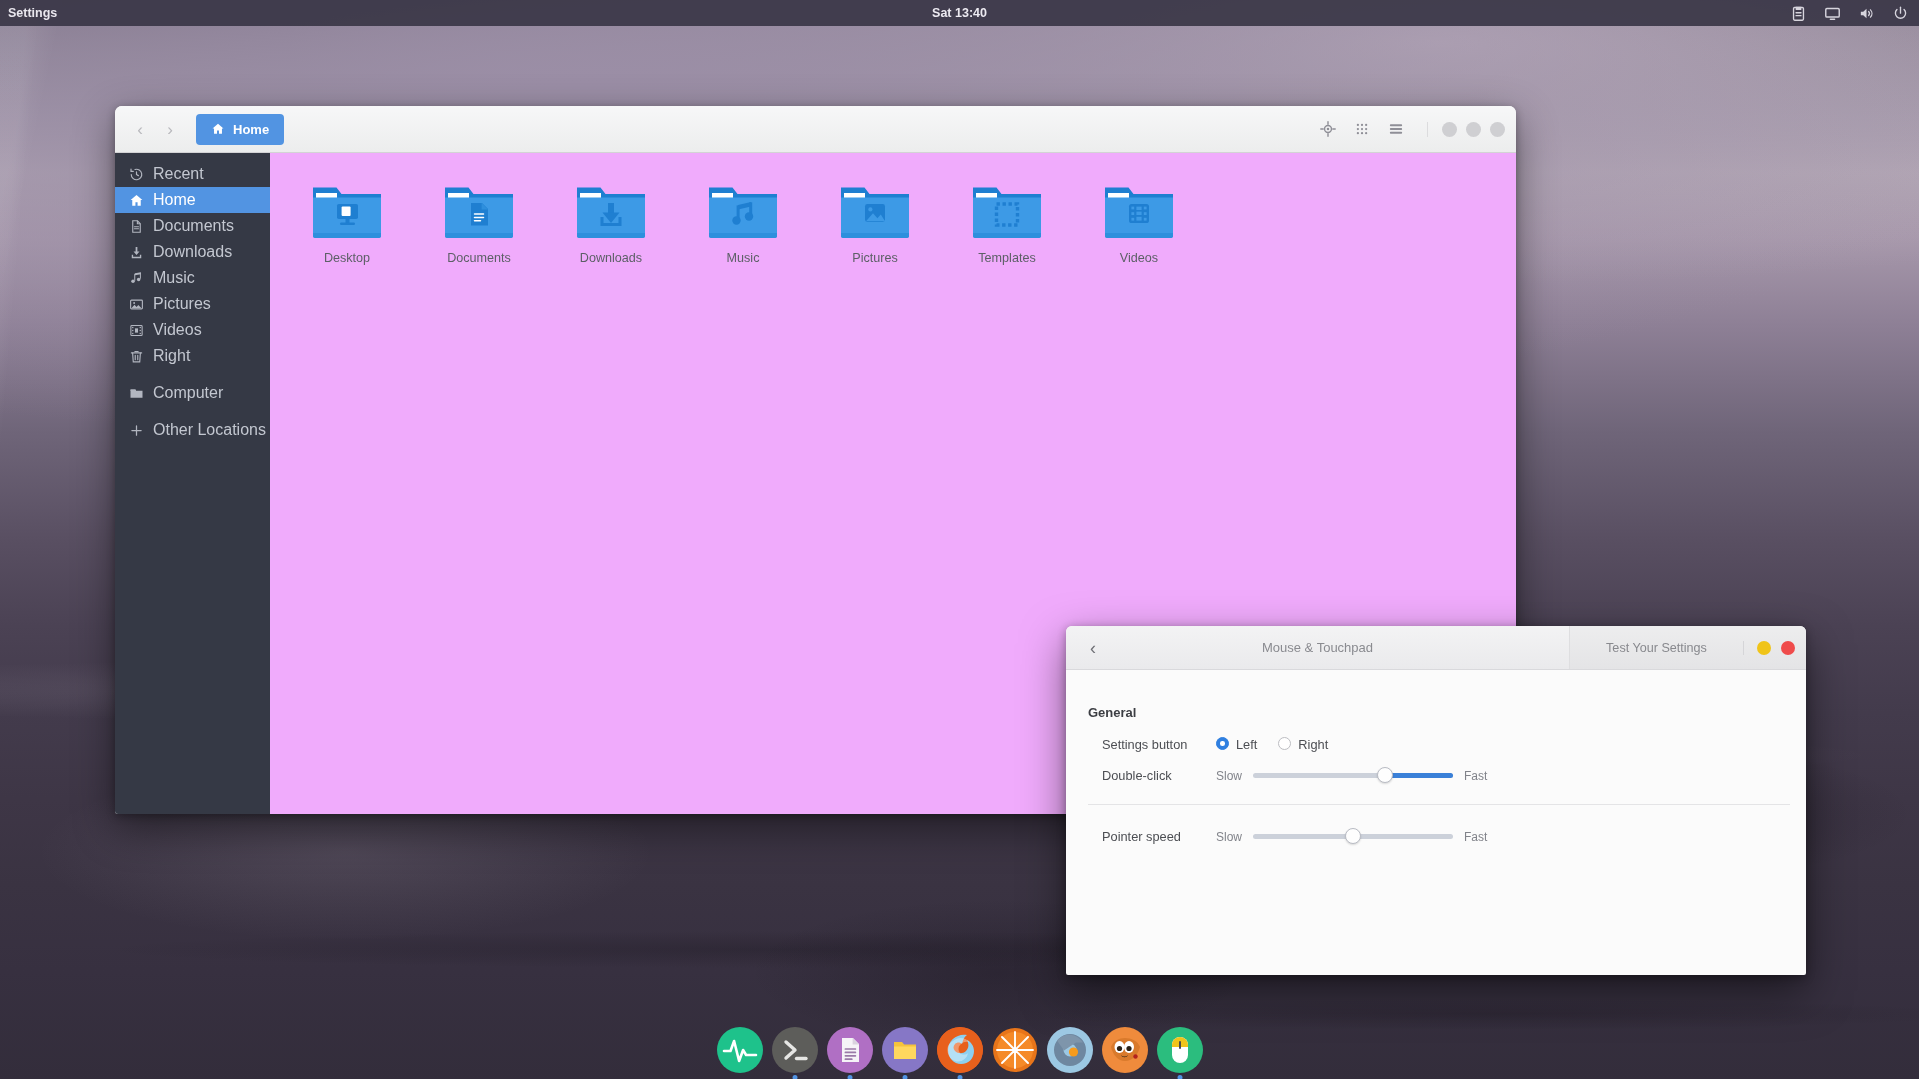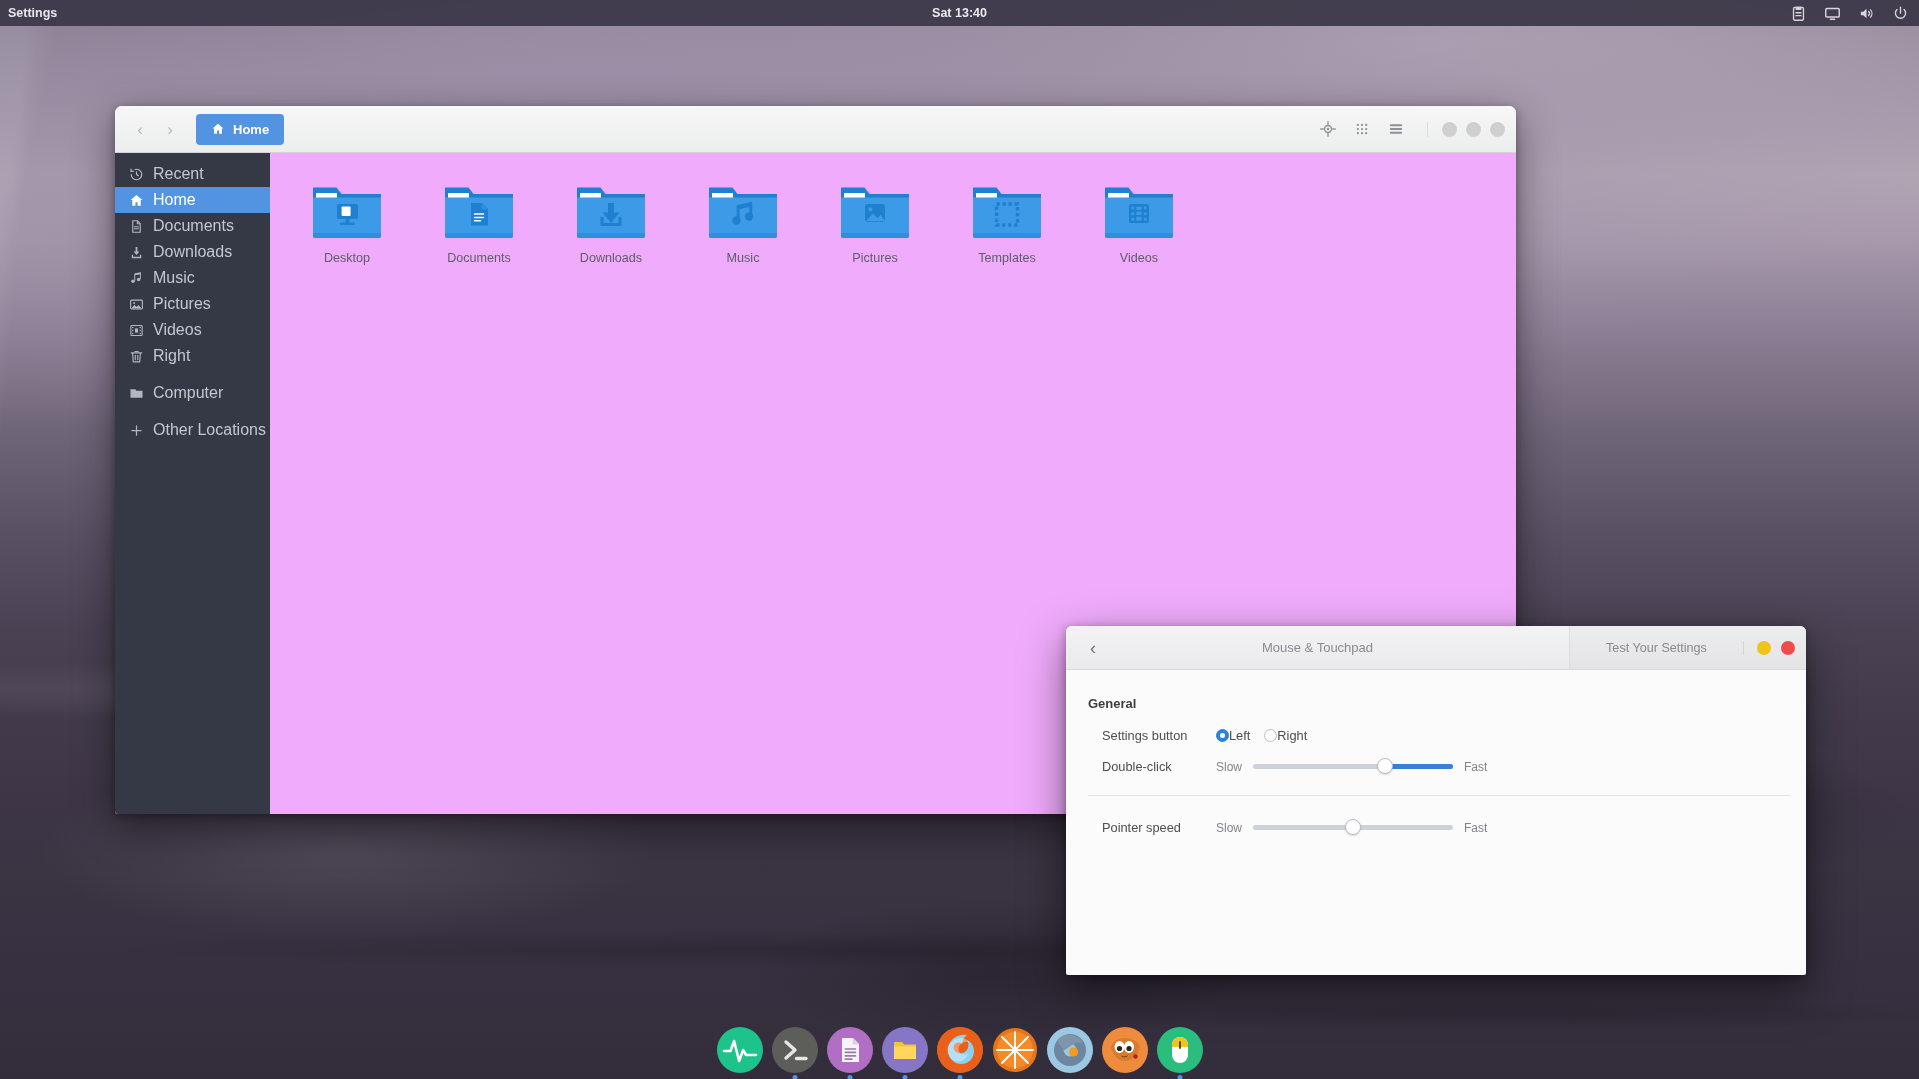--- a/index.html
+++ b/index.html
@@ -139,7 +139,7 @@
   #test-btn { flex:1; text-align: center; font-size: 12.6px; color: #88898e; }
   .set-wbtns { display: flex; align-items: center; gap: 10px; padding-left: 13px; border-left: 1px solid #d5d5d8; }
   .sw { width: 14px; height: 14px; border-radius: 50%; }
-  #set-content { flex: 1; padding: 26px 16px 0 22px; }
+  #set-content { flex: 1; padding: 26px 16px 0 22px; margin-top: 9px; }
   .sec-title { font-size: 13px; font-weight: bold; color: #3c3e43; margin-bottom: 9px; }
   .set-row { display: flex; align-items: center; height: 31px; }
   .set-label { width: 128px; flex: 0 0 128px; font-size: 12.8px; color: #4c4e53; padding-left: 14px; }

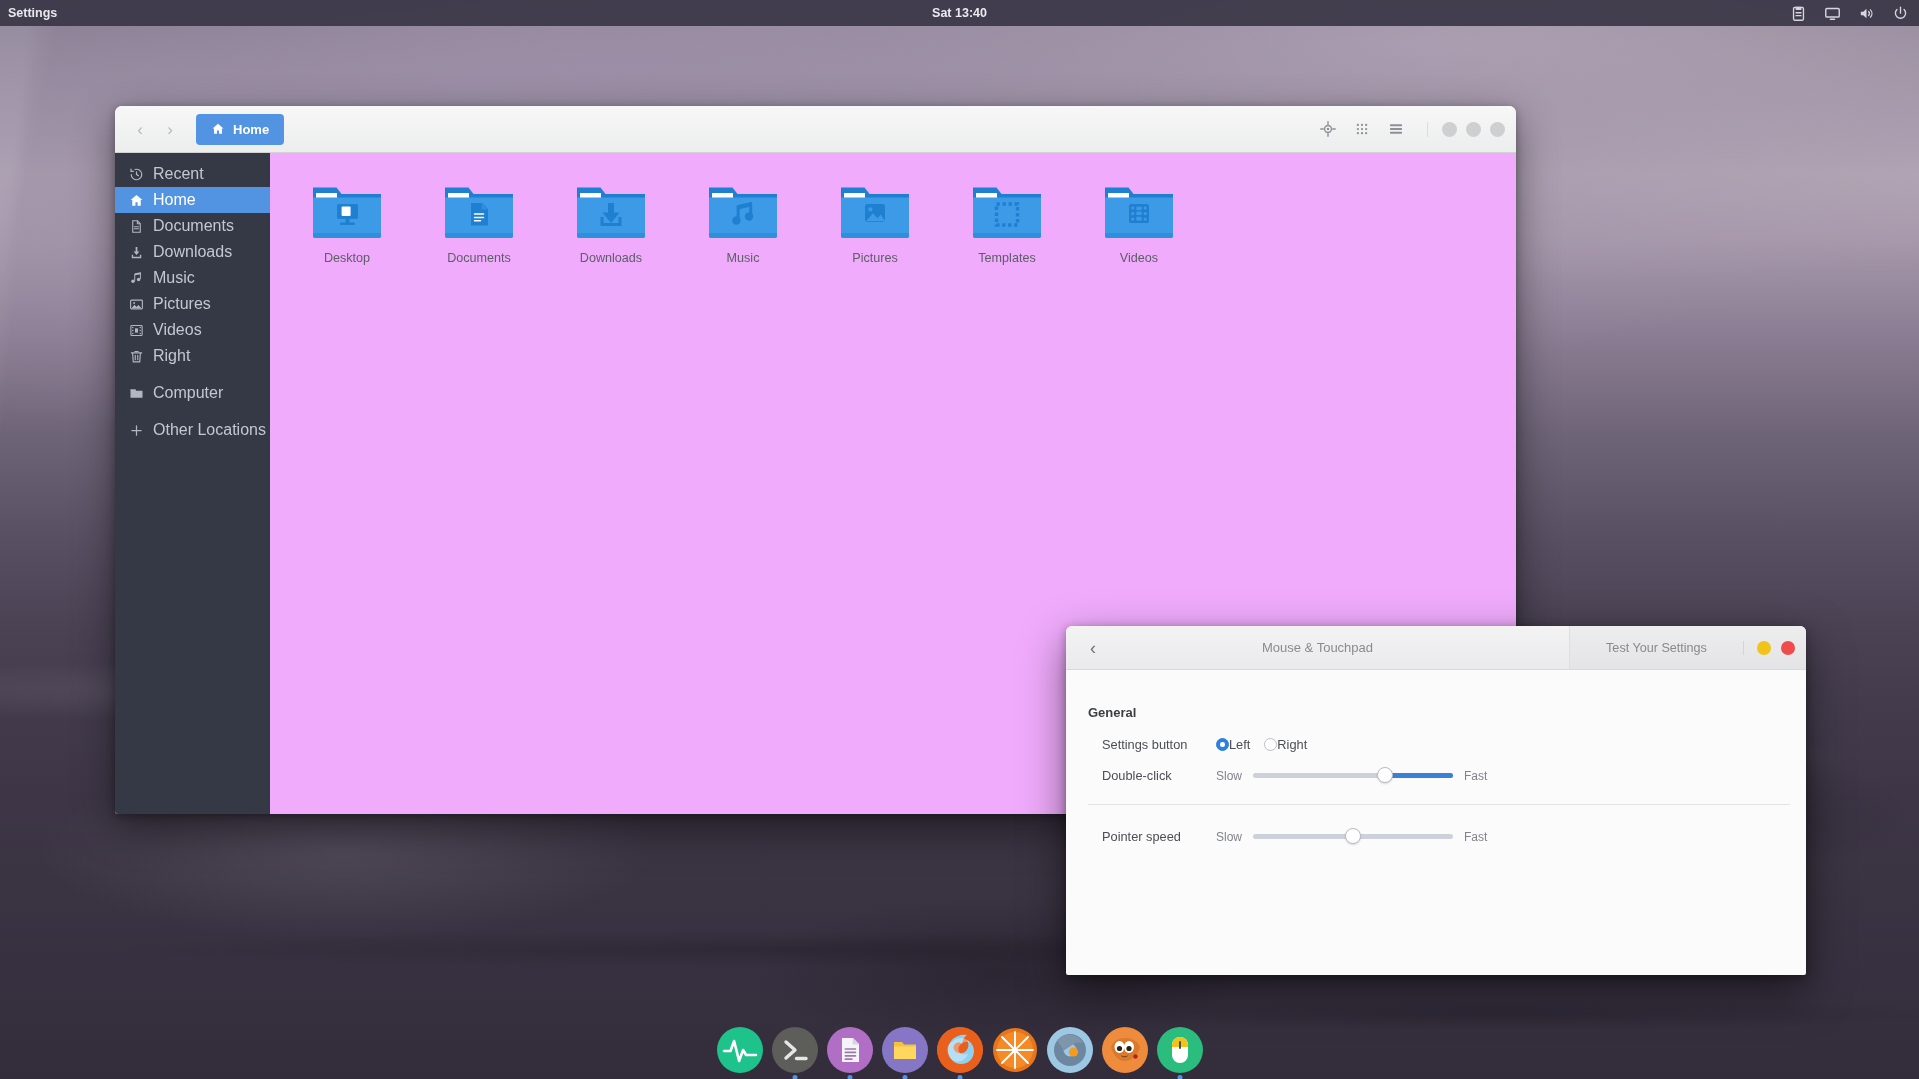--- a/index.html
+++ b/index.html
@@ -143,7 +143,7 @@
   .sec-title { font-size: 13px; font-weight: bold; color: #3c3e43; margin-bottom: 9px; }
   .set-row { display: flex; align-items: center; height: 31px; }
   .set-label { width: 128px; flex: 0 0 128px; font-size: 12.8px; color: #4c4e53; padding-left: 14px; }
-  .radio-group { display: flex; align-items: center; }
+  .radio-group { display: flex; gap: 7px; }
   .radio { width: 13px; height: 13px; border-radius: 50%; border: 1.5px solid #bcbdc2;
            background: #fff; display: flex; align-items: center; justify-content: center; }
   .radio.on { border-color: #2f7fe0; background: #2f7fe0; }

